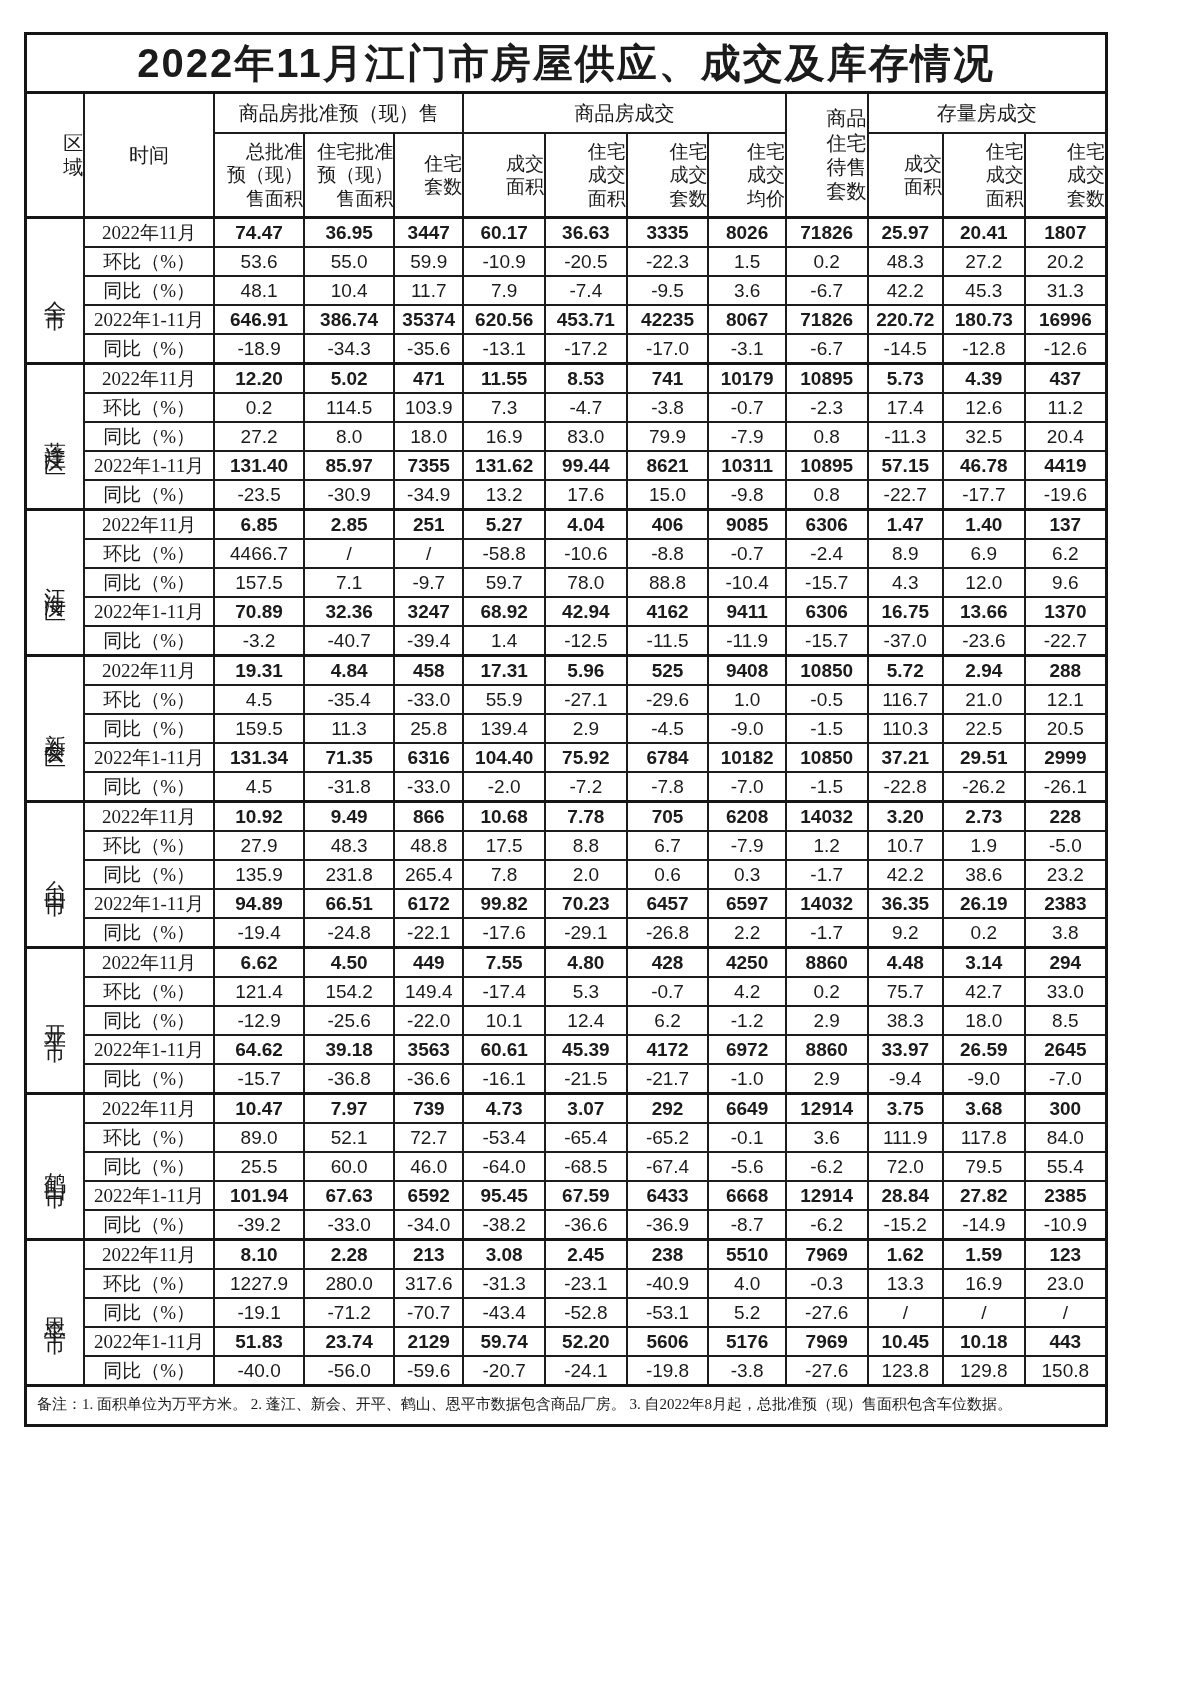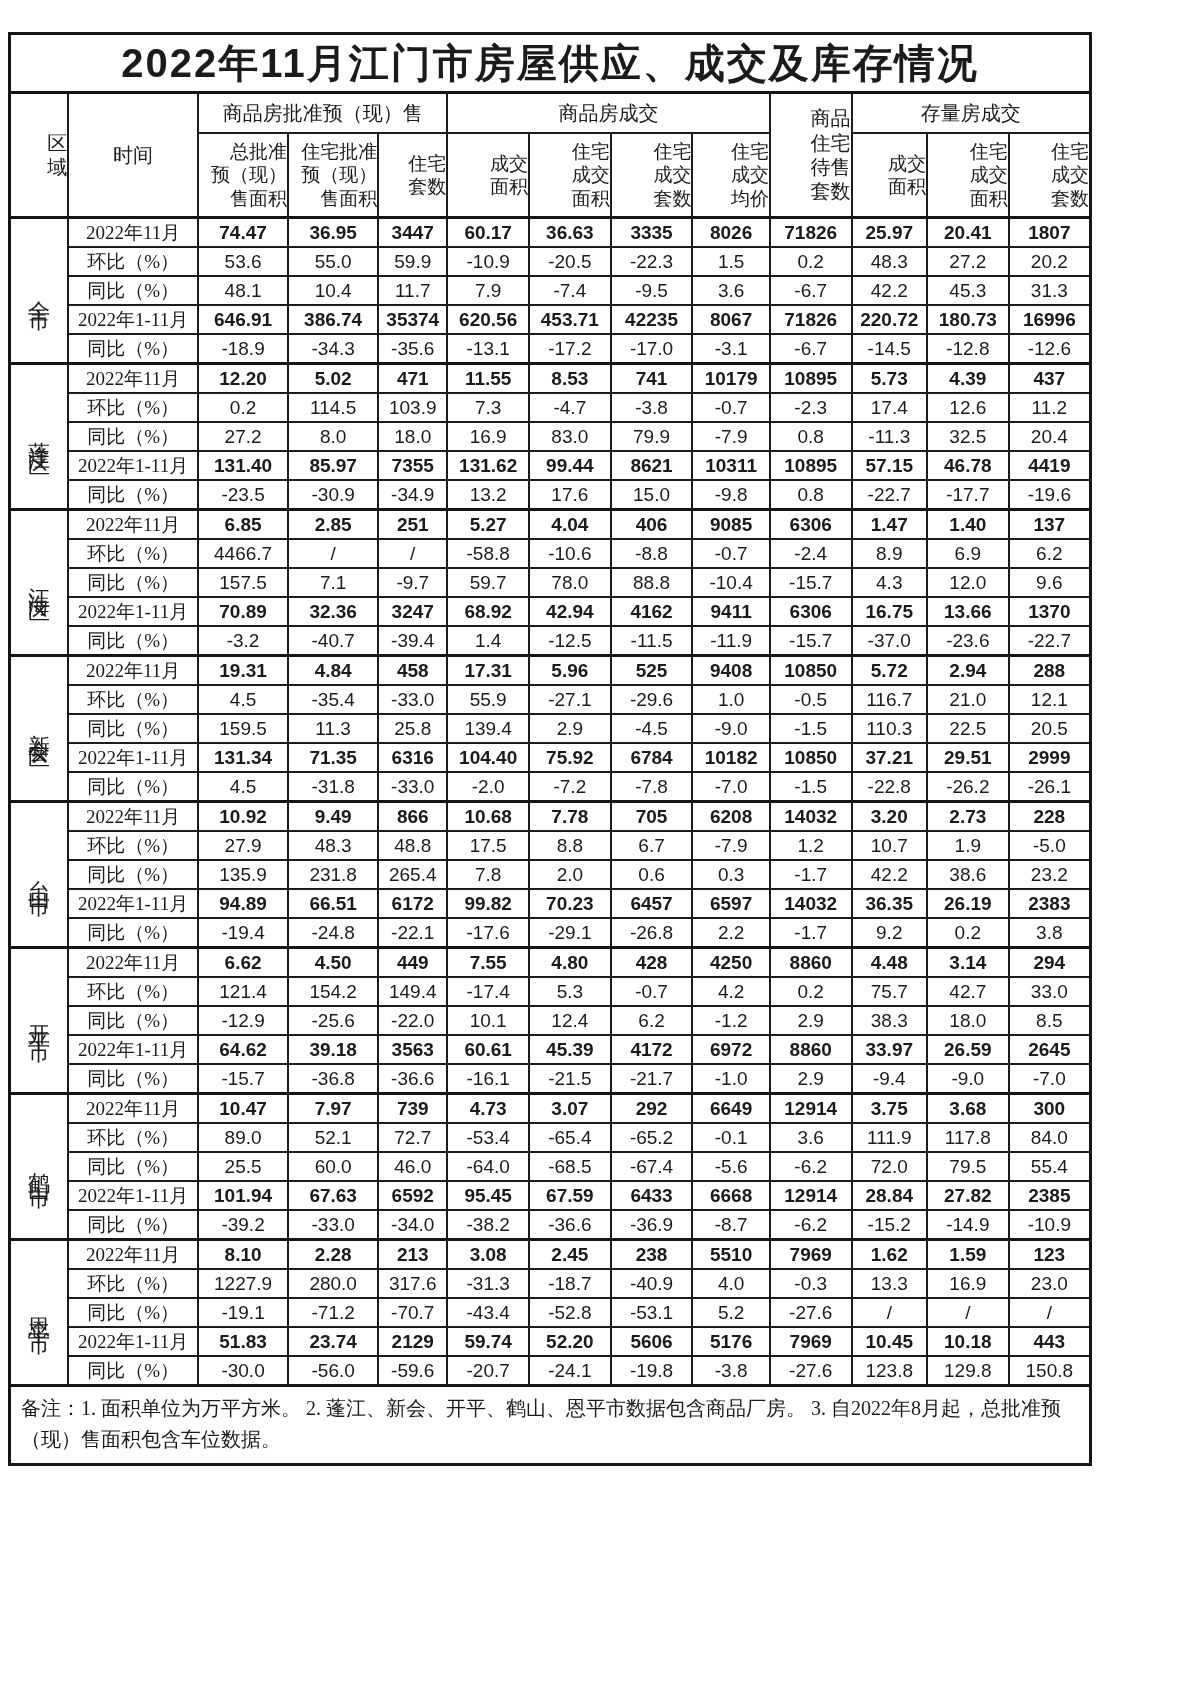--- a/index.html
+++ b/index.html
@@ -9,7 +9,7 @@
   }
   table {
     border-collapse:collapse; table-layout:fixed;
-    width:1084px; margin:32px 0 0 8px;
+    width:1084px; margin:32px 0 0 24px;
     border:3px solid #151515;
   }
   th, td {

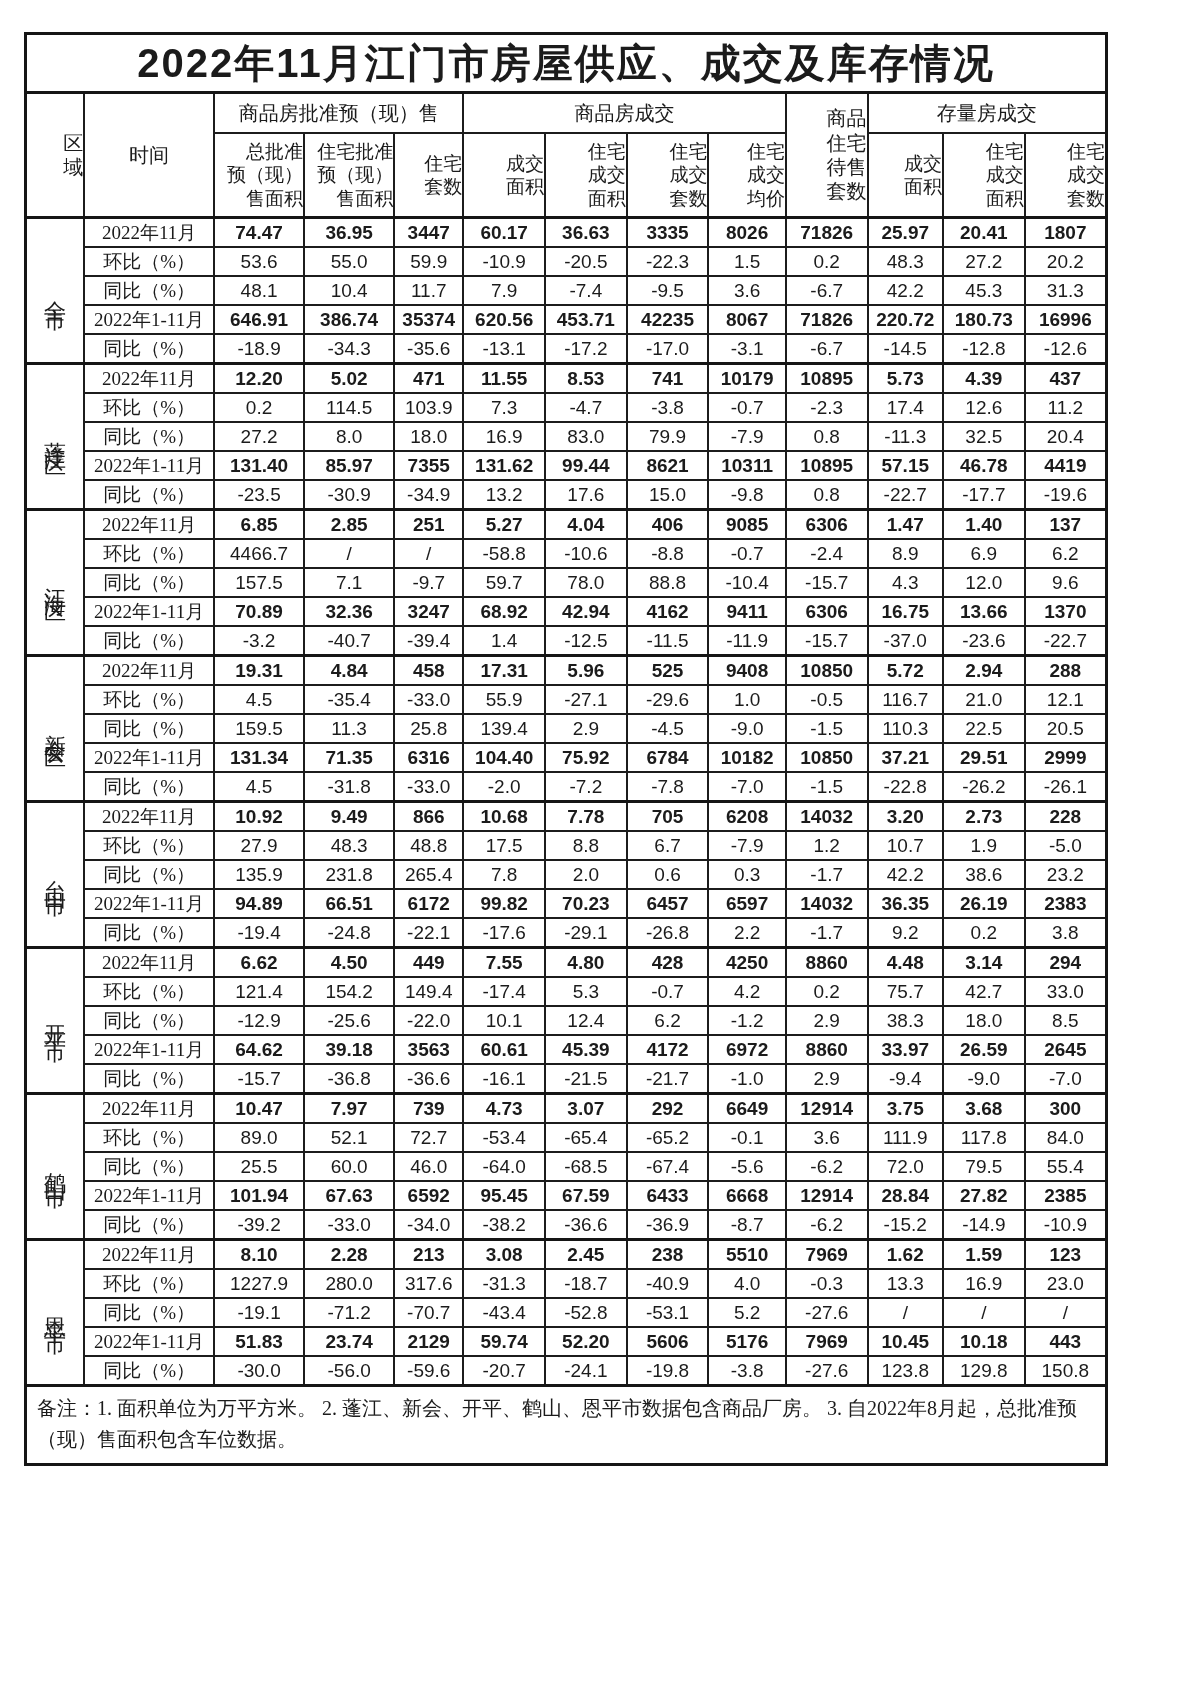--- a/index.html
+++ b/index.html
@@ -629,7 +629,7 @@
         <td class="val">280.0</td>
         <td class="val">317.6</td>
         <td class="val">-31.3</td>
-        <td class="val">-18.7</td>
+        <td class="val">-23.1</td>
         <td class="val">-40.9</td>
         <td class="val">4.0</td>
         <td class="val">-0.3</td>

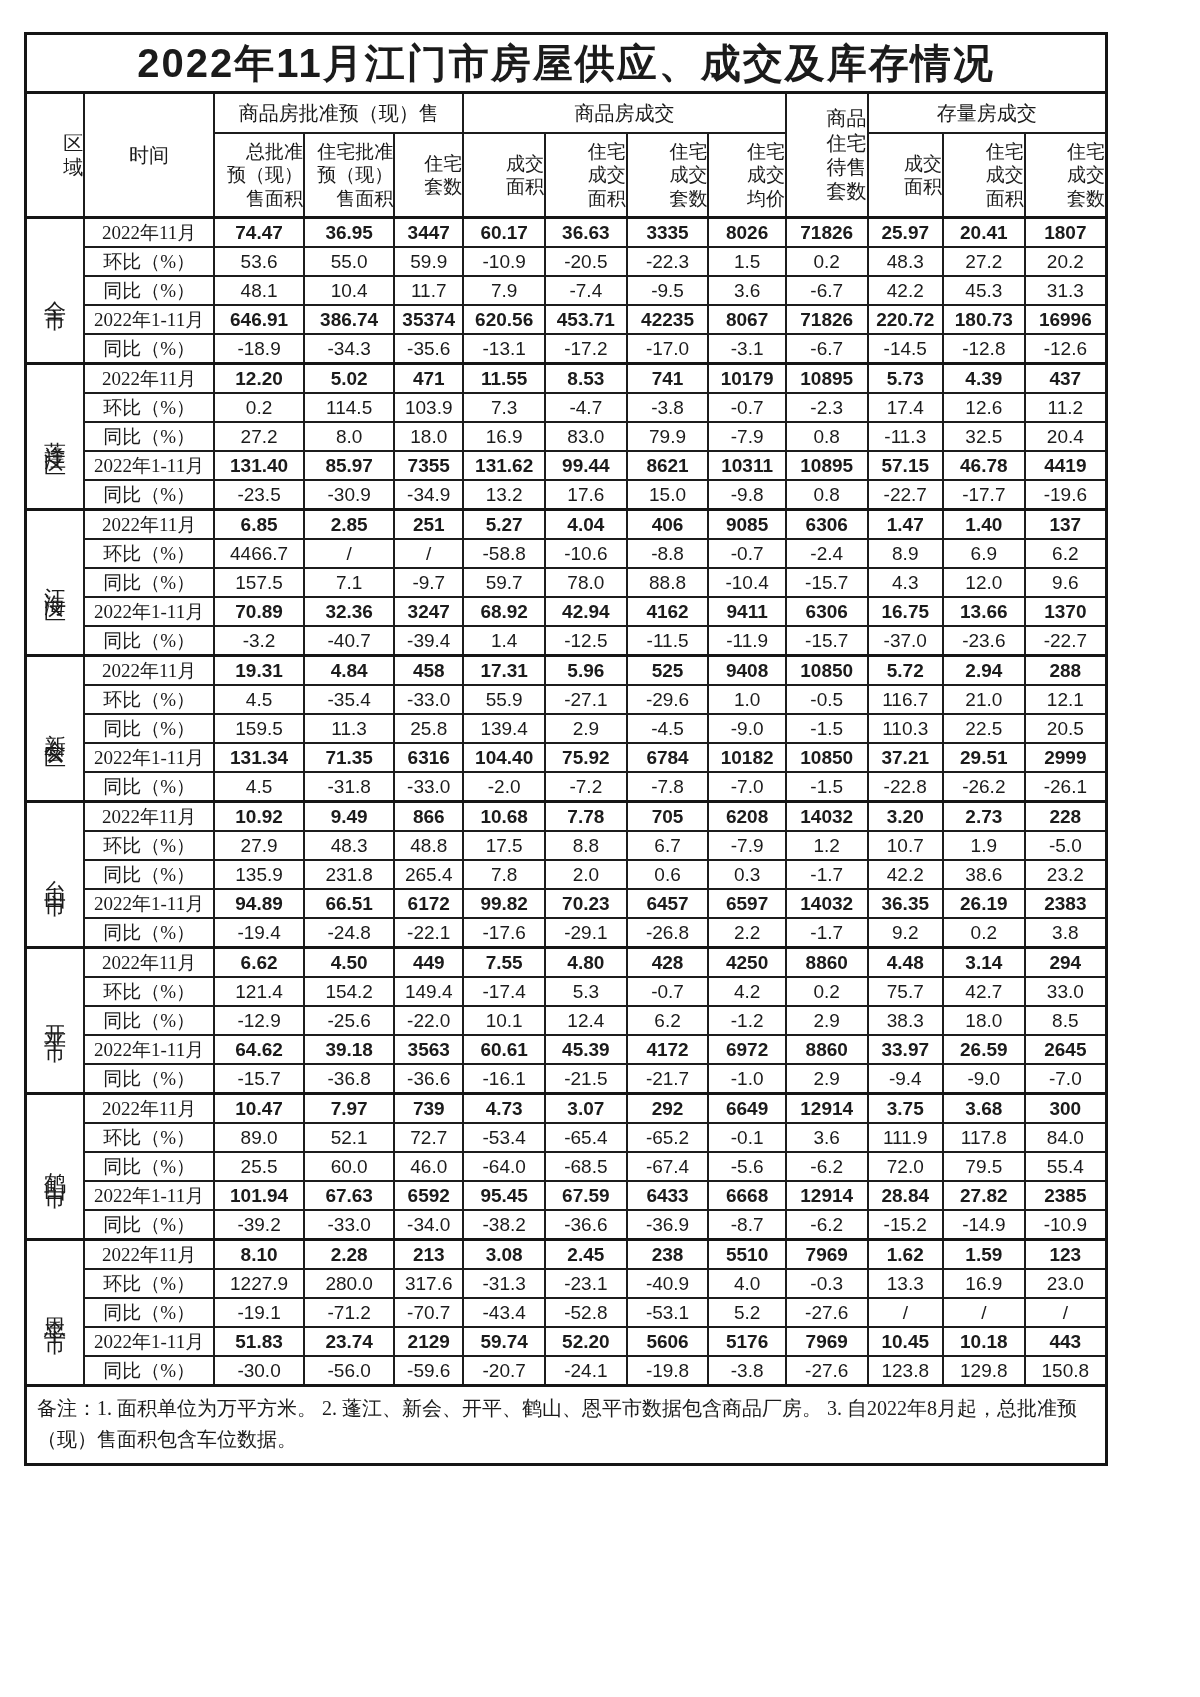--- a/index.html
+++ b/index.html
@@ -667,7 +667,7 @@
       </tr>
       <tr>
         <td class="row-label">同比（%）</td>
-        <td class="val">-30.0</td>
+        <td class="val">-40.0</td>
         <td class="val">-56.0</td>
         <td class="val">-59.6</td>
         <td class="val">-20.7</td>

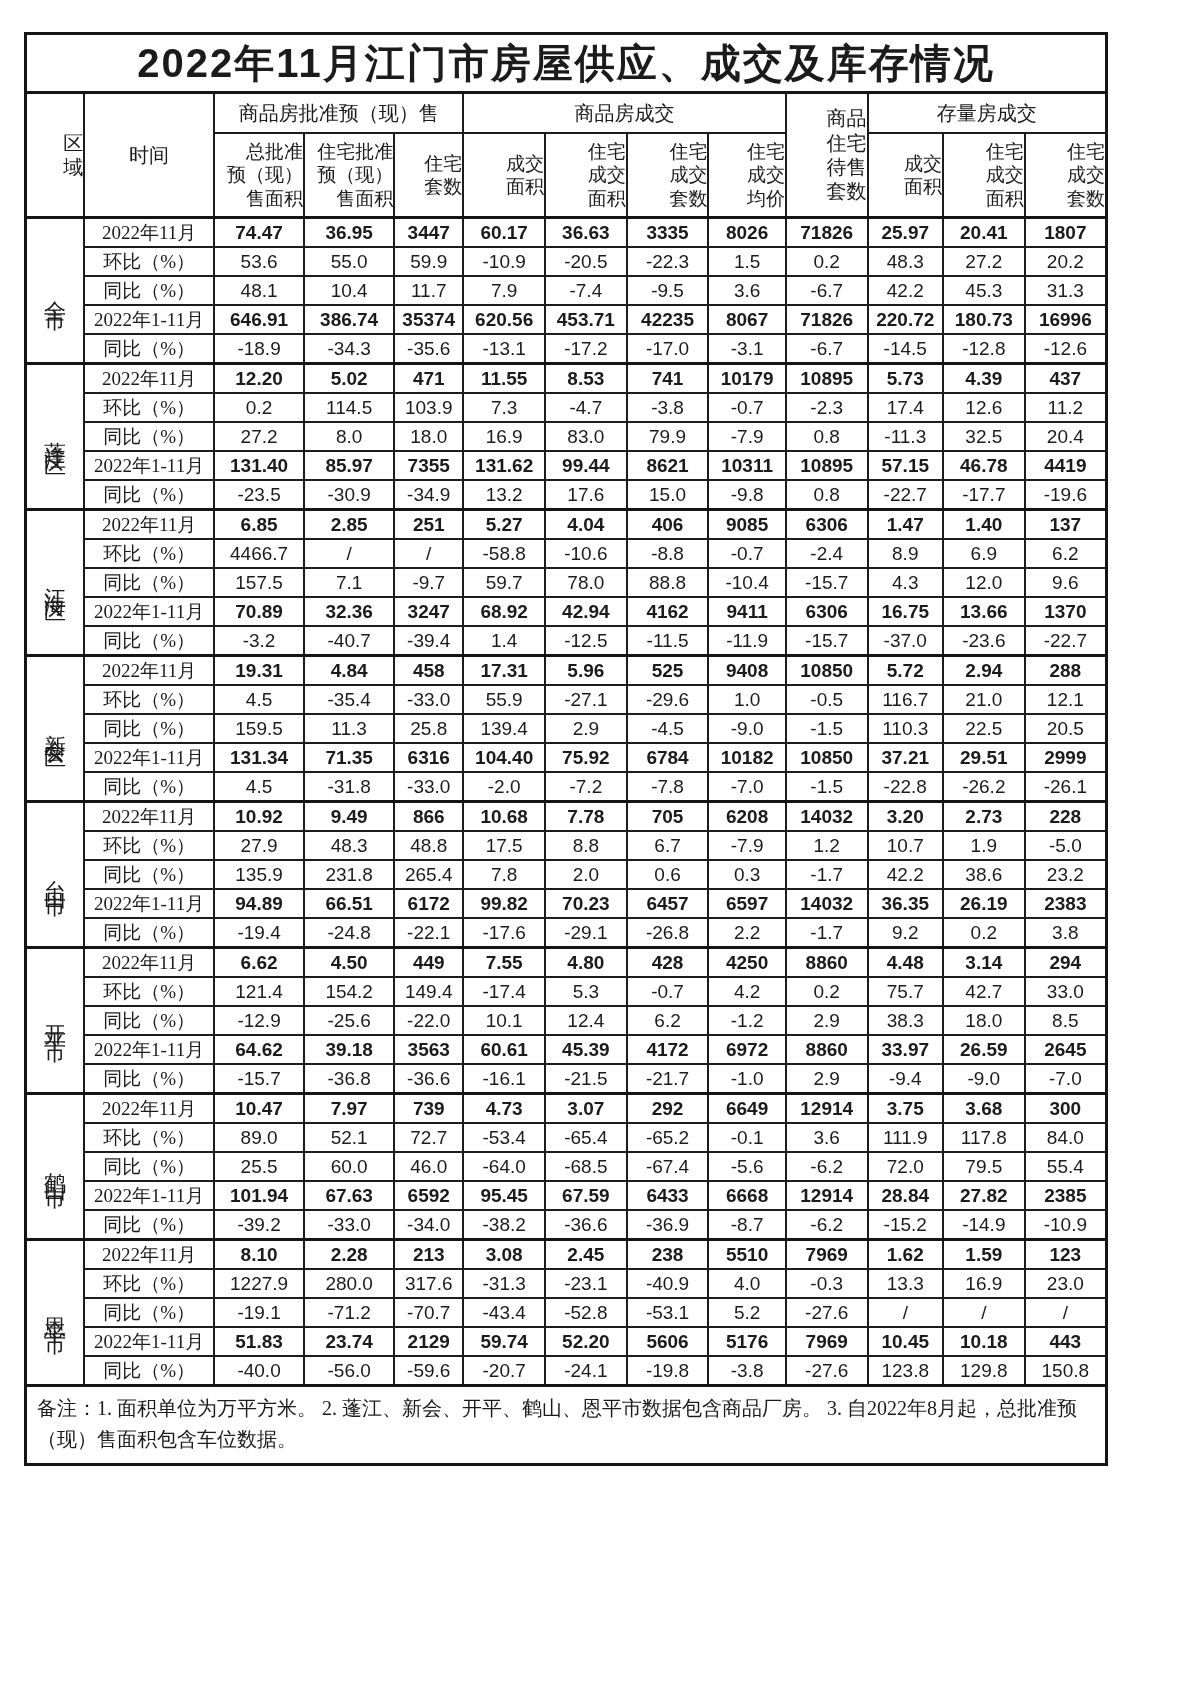--- a/index.html
+++ b/index.html
@@ -38,7 +38,7 @@
     display:inline-block;
   }
   .note {
-    text-align:left; font-size:20px; line-height:1.55;
+    text-align:left; font-size:15px; line-height:1.55;
     padding:6px 10px 8px 10px;
     font-family:"Liberation Serif", serif;
     border-top:3px solid #151515;

